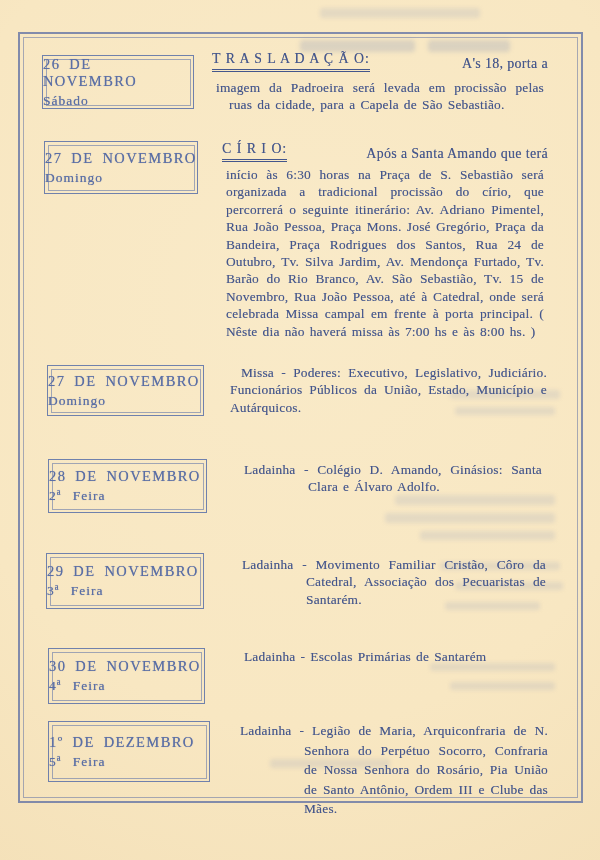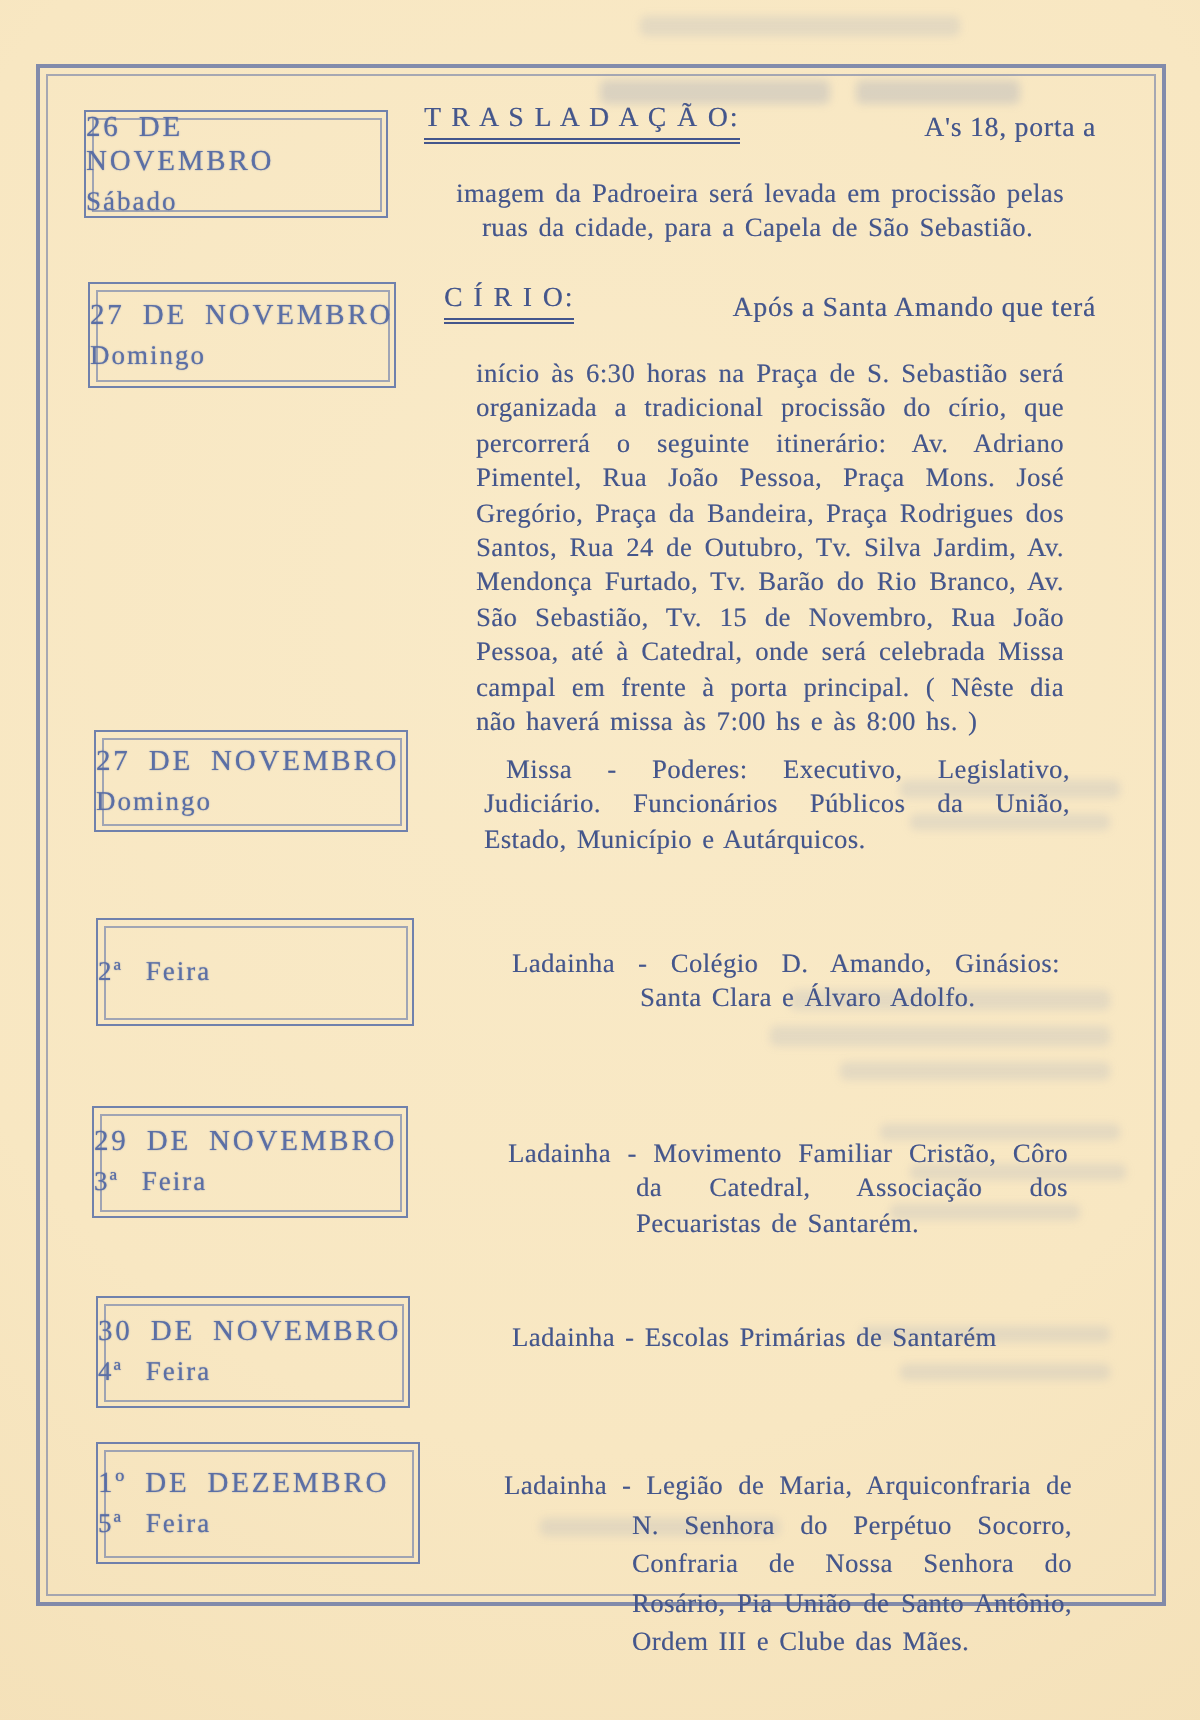--- a/index.html
+++ b/index.html
@@ -48,7 +48,7 @@
   }
   .u2{border-bottom:3px double currentColor;padding-bottom:2px;letter-spacing:1px;}
   .bodytext{
-    margin:16px;font-size:13.3px;line-height:17.4px;
+    margin:4px;font-size:13.3px;line-height:17.4px;
     text-align:justify;letter-spacing:.25px;word-spacing:1.5px;
     text-shadow:.2px 0 0 rgba(68,86,140,.45);
   }

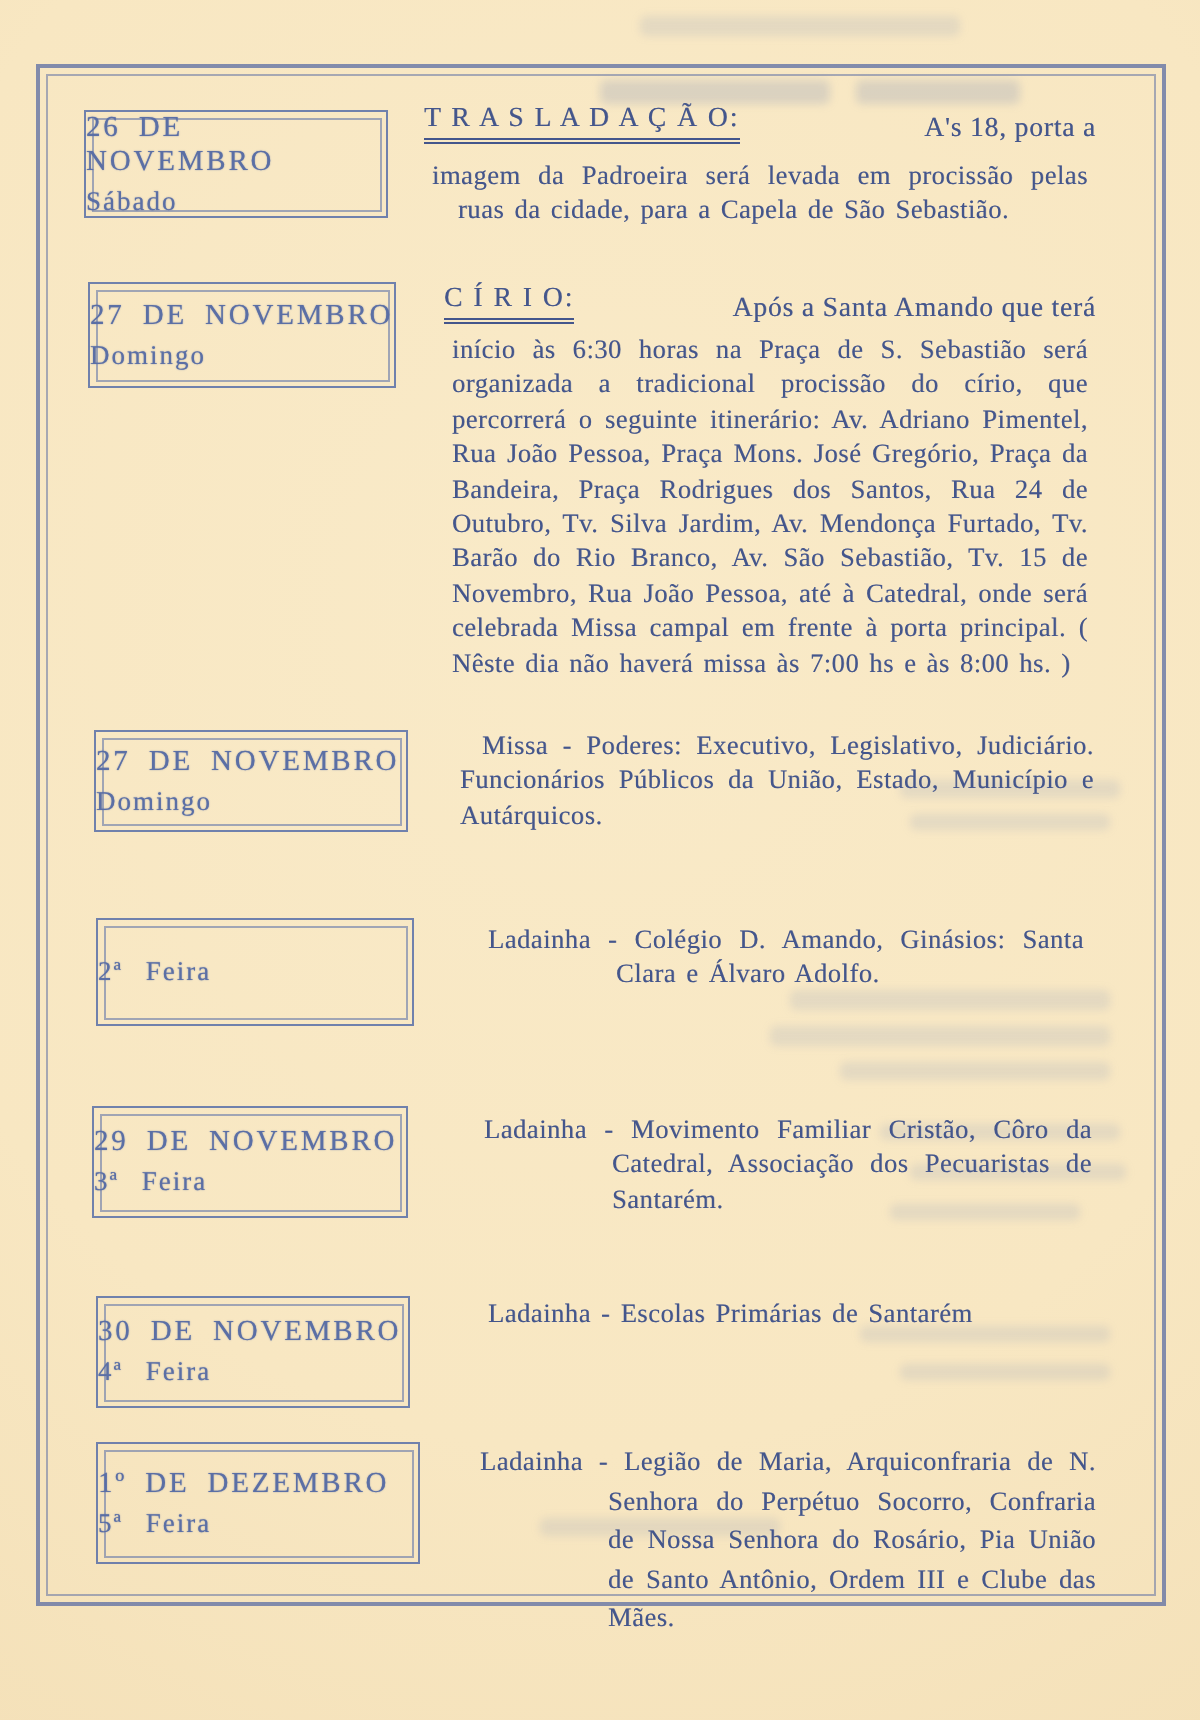--- a/index.html
+++ b/index.html
@@ -98,6 +98,7 @@
     <div class="dbox-weekday">Domingo</div>
   </div>
   <div class="dbox" style="left:48px;top:459px;width:157px;height:52px;">
+    <div class="dbox-date">28 DE NOVEMBRO</div>
     <div class="dbox-weekday">2ª Feira</div>
   </div>
   <div class="dbox" style="left:46px;top:553px;width:156px;height:54px;">

